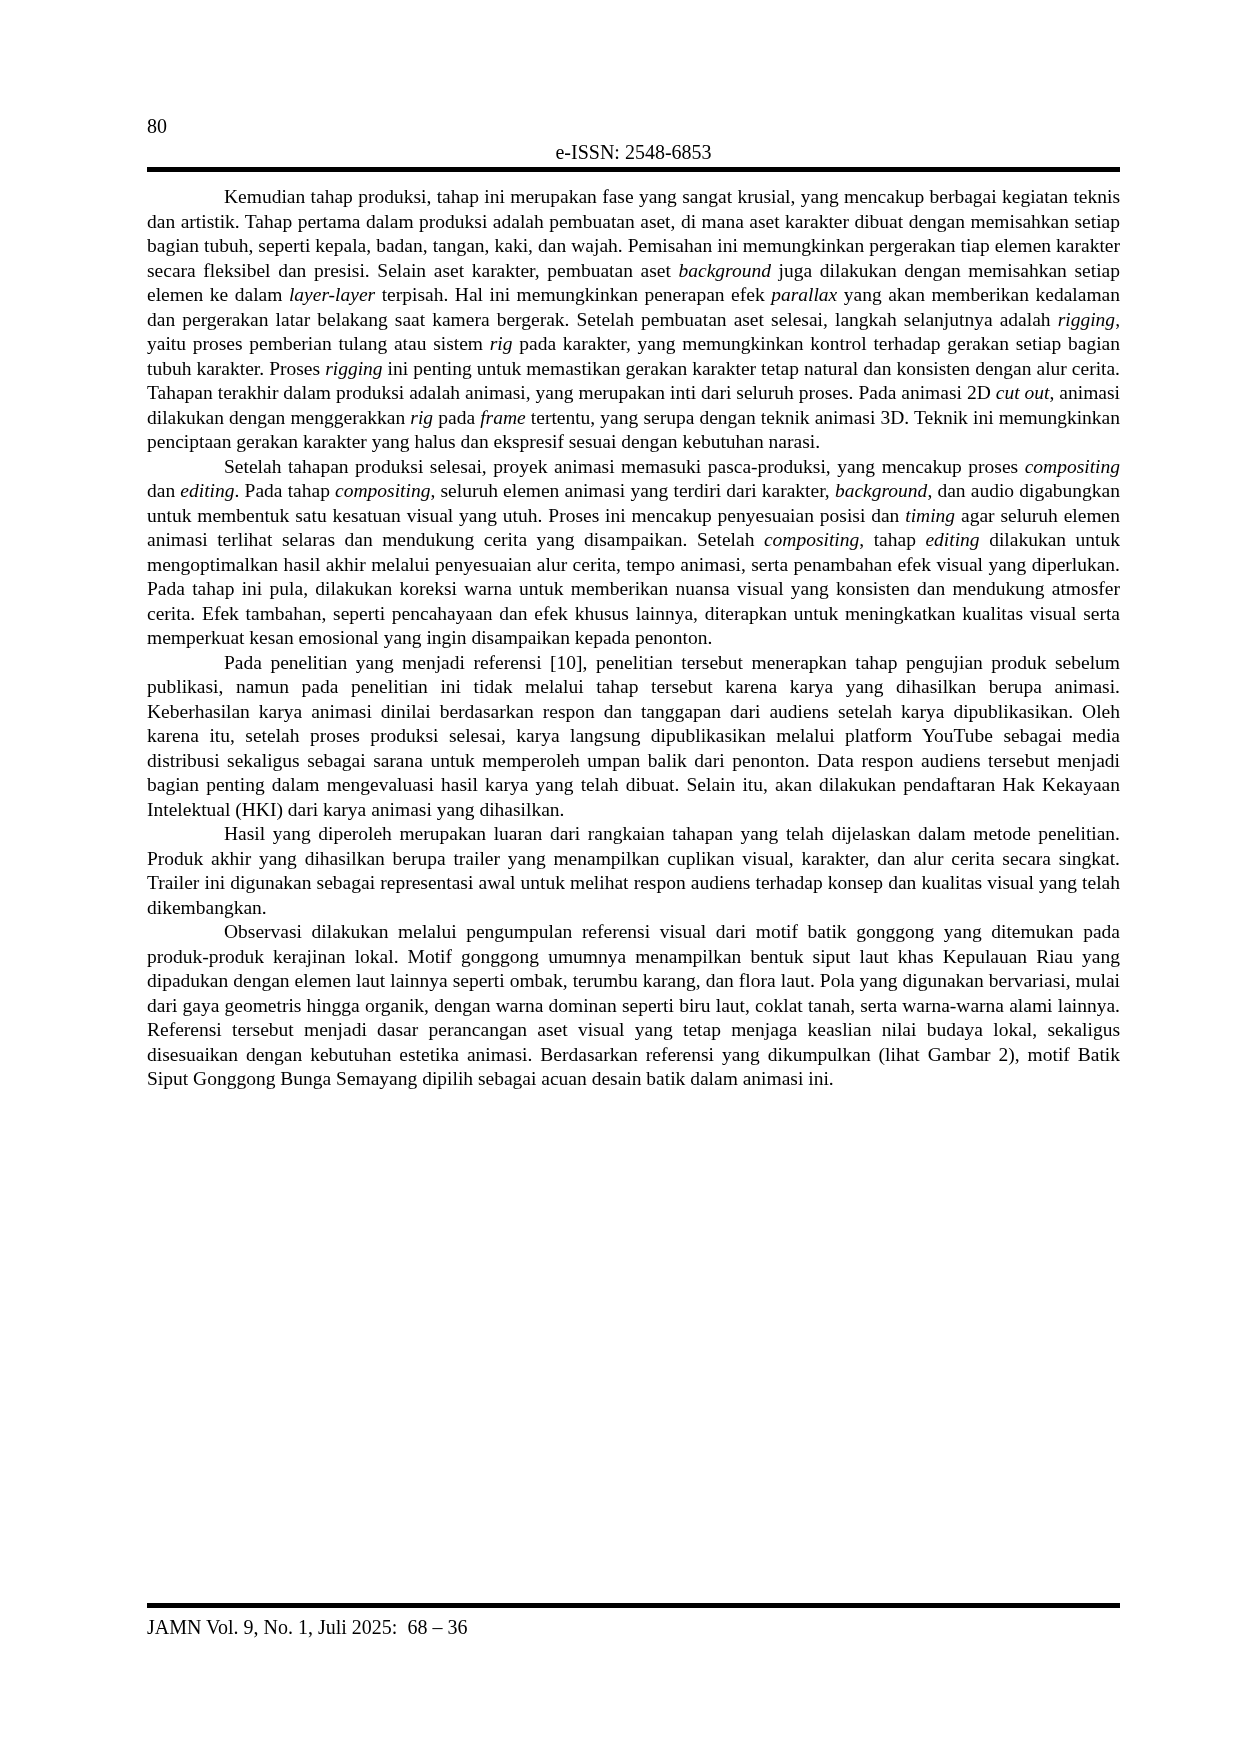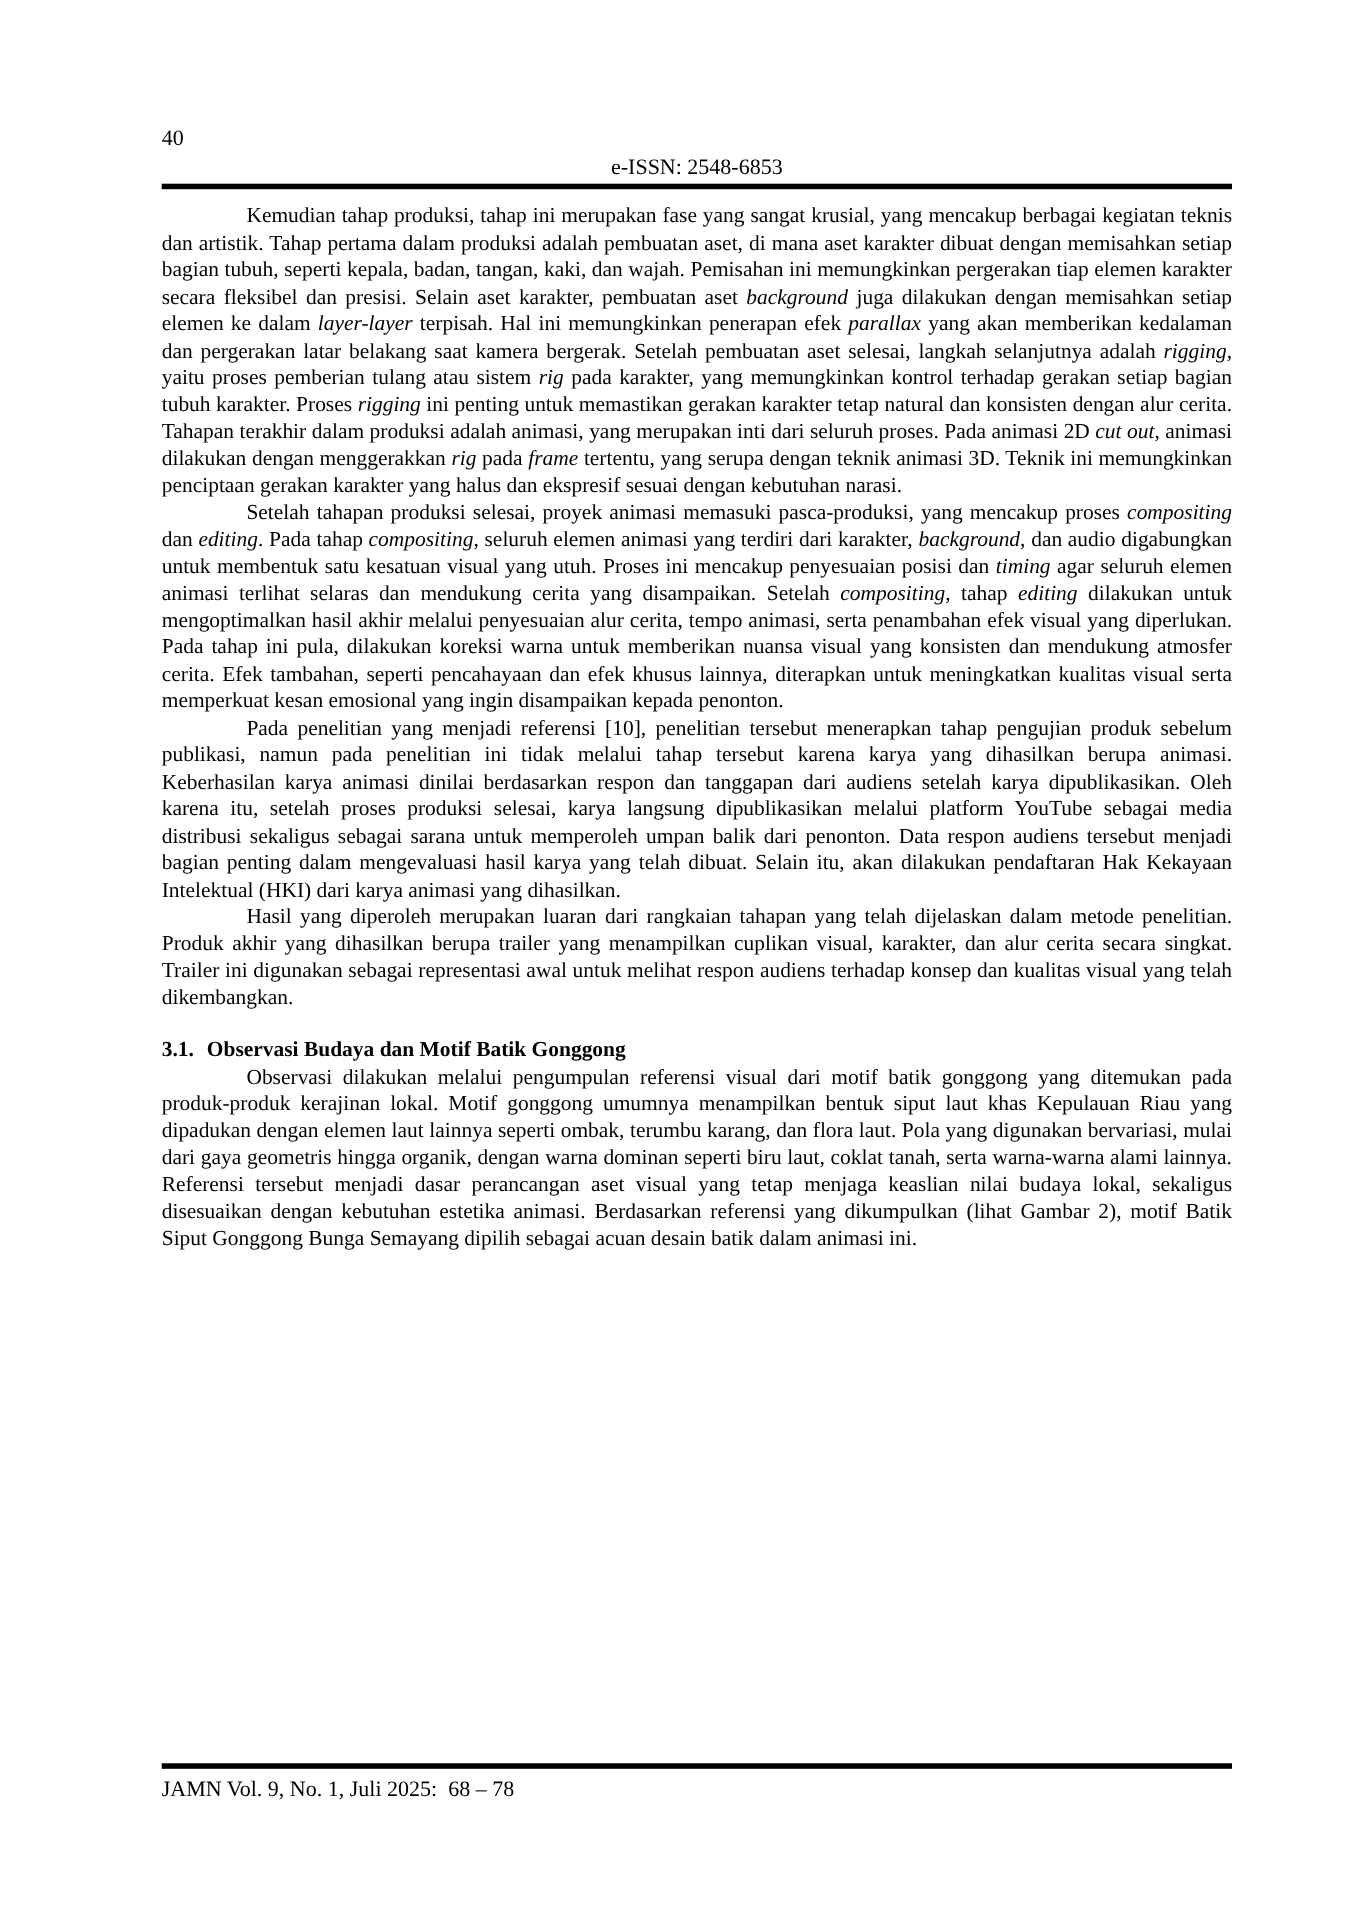--- a/index.html
+++ b/index.html
@@ -69,7 +69,7 @@
 <body>
 
 <div class="page">
-  <div class="page-number">40</div>
+  <div class="page-number">80</div>
   <div class="issn">e-ISSN: 2548-6853</div>
   <div class="rule header-rule"></div>
 

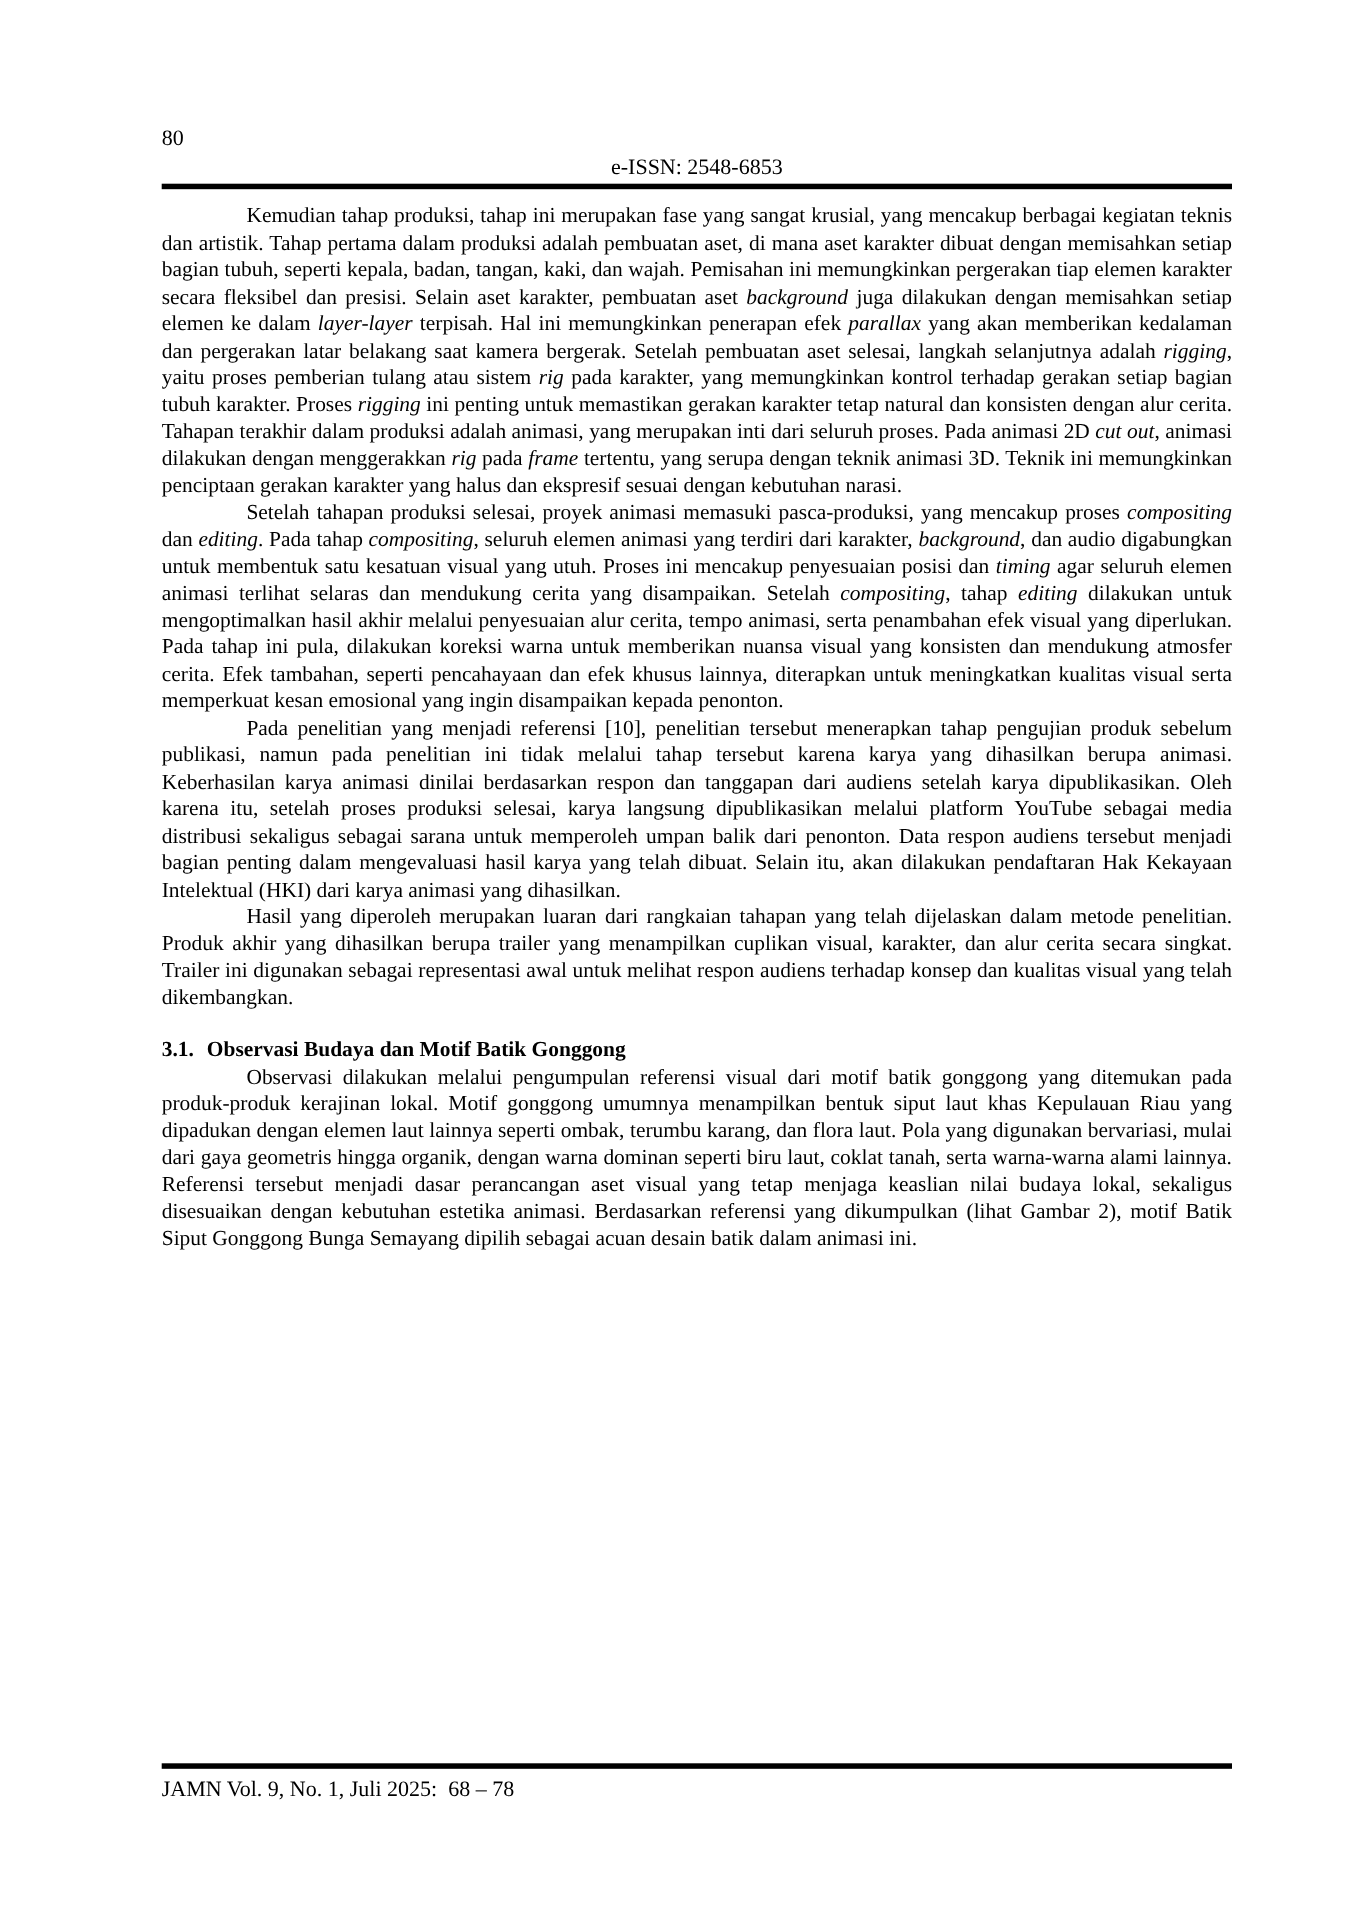--- a/index.html
+++ b/index.html
@@ -78,7 +78,6 @@
       <p class="para indent"><span>Setelah tahapan produksi selesai, proyek animasi memasuki pasca-produksi, yang mencakup proses </span><em>compositing</em><span> dan </span><em>editing</em><span>. Pada tahap </span><em>compositing</em><span>, seluruh elemen animasi yang terdiri dari karakter, </span><em>background</em><span>, dan audio digabungkan untuk membentuk satu kesatuan visual yang utuh. Proses ini mencakup penyesuaian posisi dan </span><em>timing</em><span> agar seluruh elemen animasi terlihat selaras dan mendukung cerita yang disampaikan. Setelah </span><em>compositing</em><span>, tahap </span><em>editing</em><span> dilakukan untuk mengoptimalkan hasil akhir melalui penyesuaian alur cerita, tempo animasi, serta penambahan efek visual yang diperlukan. Pada tahap ini pula, dilakukan koreksi warna untuk memberikan nuansa visual yang konsisten dan mendukung atmosfer cerita. Efek tambahan, seperti pencahayaan dan efek khusus lainnya, diterapkan untuk meningkatkan kualitas visual serta memperkuat kesan emosional yang ingin disampaikan kepada penonton.</span></p>
       <p class="para indent"><span>Pada penelitian yang menjadi referensi [10], penelitian tersebut menerapkan tahap pengujian produk sebelum publikasi, namun pada penelitian ini tidak melalui tahap tersebut karena karya yang dihasilkan berupa animasi. Keberhasilan karya animasi dinilai berdasarkan respon dan tanggapan dari audiens setelah karya dipublikasikan. Oleh karena itu, setelah proses produksi selesai, karya langsung dipublikasikan melalui platform YouTube sebagai media distribusi sekaligus sebagai sarana untuk memperoleh umpan balik dari penonton. Data respon audiens tersebut menjadi bagian penting dalam mengevaluasi hasil karya yang telah dibuat. Selain itu, akan dilakukan pendaftaran Hak Kekayaan Intelektual (HKI) dari karya animasi yang dihasilkan.</span></p>
       <p class="para indent"><span>Hasil yang diperoleh merupakan luaran dari rangkaian tahapan yang telah dijelaskan dalam metode penelitian. Produk akhir yang dihasilkan berupa trailer yang menampilkan cuplikan visual, karakter, dan alur cerita secara singkat. Trailer ini digunakan sebagai representasi awal untuk melihat respon audiens terhadap konsep dan kualitas visual yang telah dikembangkan.</span></p>
-      <p class="heading h2"><span class="hnum">3.1.</span><span>Observasi Budaya dan Motif Batik Gonggong</span></p>
       <p class="para indent"><span>Observasi dilakukan melalui pengumpulan referensi visual dari motif batik gonggong yang ditemukan pada produk-produk kerajinan lokal. Motif gonggong umumnya menampilkan bentuk siput laut khas Kepulauan Riau yang dipadukan dengan elemen laut lainnya seperti ombak, terumbu karang, dan flora laut. Pola yang digunakan bervariasi, mulai dari gaya geometris hingga organik, dengan warna dominan seperti biru laut, coklat tanah, serta warna-warna alami lainnya. Referensi tersebut menjadi dasar perancangan aset visual yang tetap menjaga keaslian nilai budaya lokal, sekaligus disesuaikan dengan kebutuhan estetika animasi. Berdasarkan referensi yang dikumpulkan (lihat Gambar 2), motif Batik Siput Gonggong Bunga Semayang dipilih sebagai acuan desain batik dalam animasi ini.</span></p>
     </div>
 

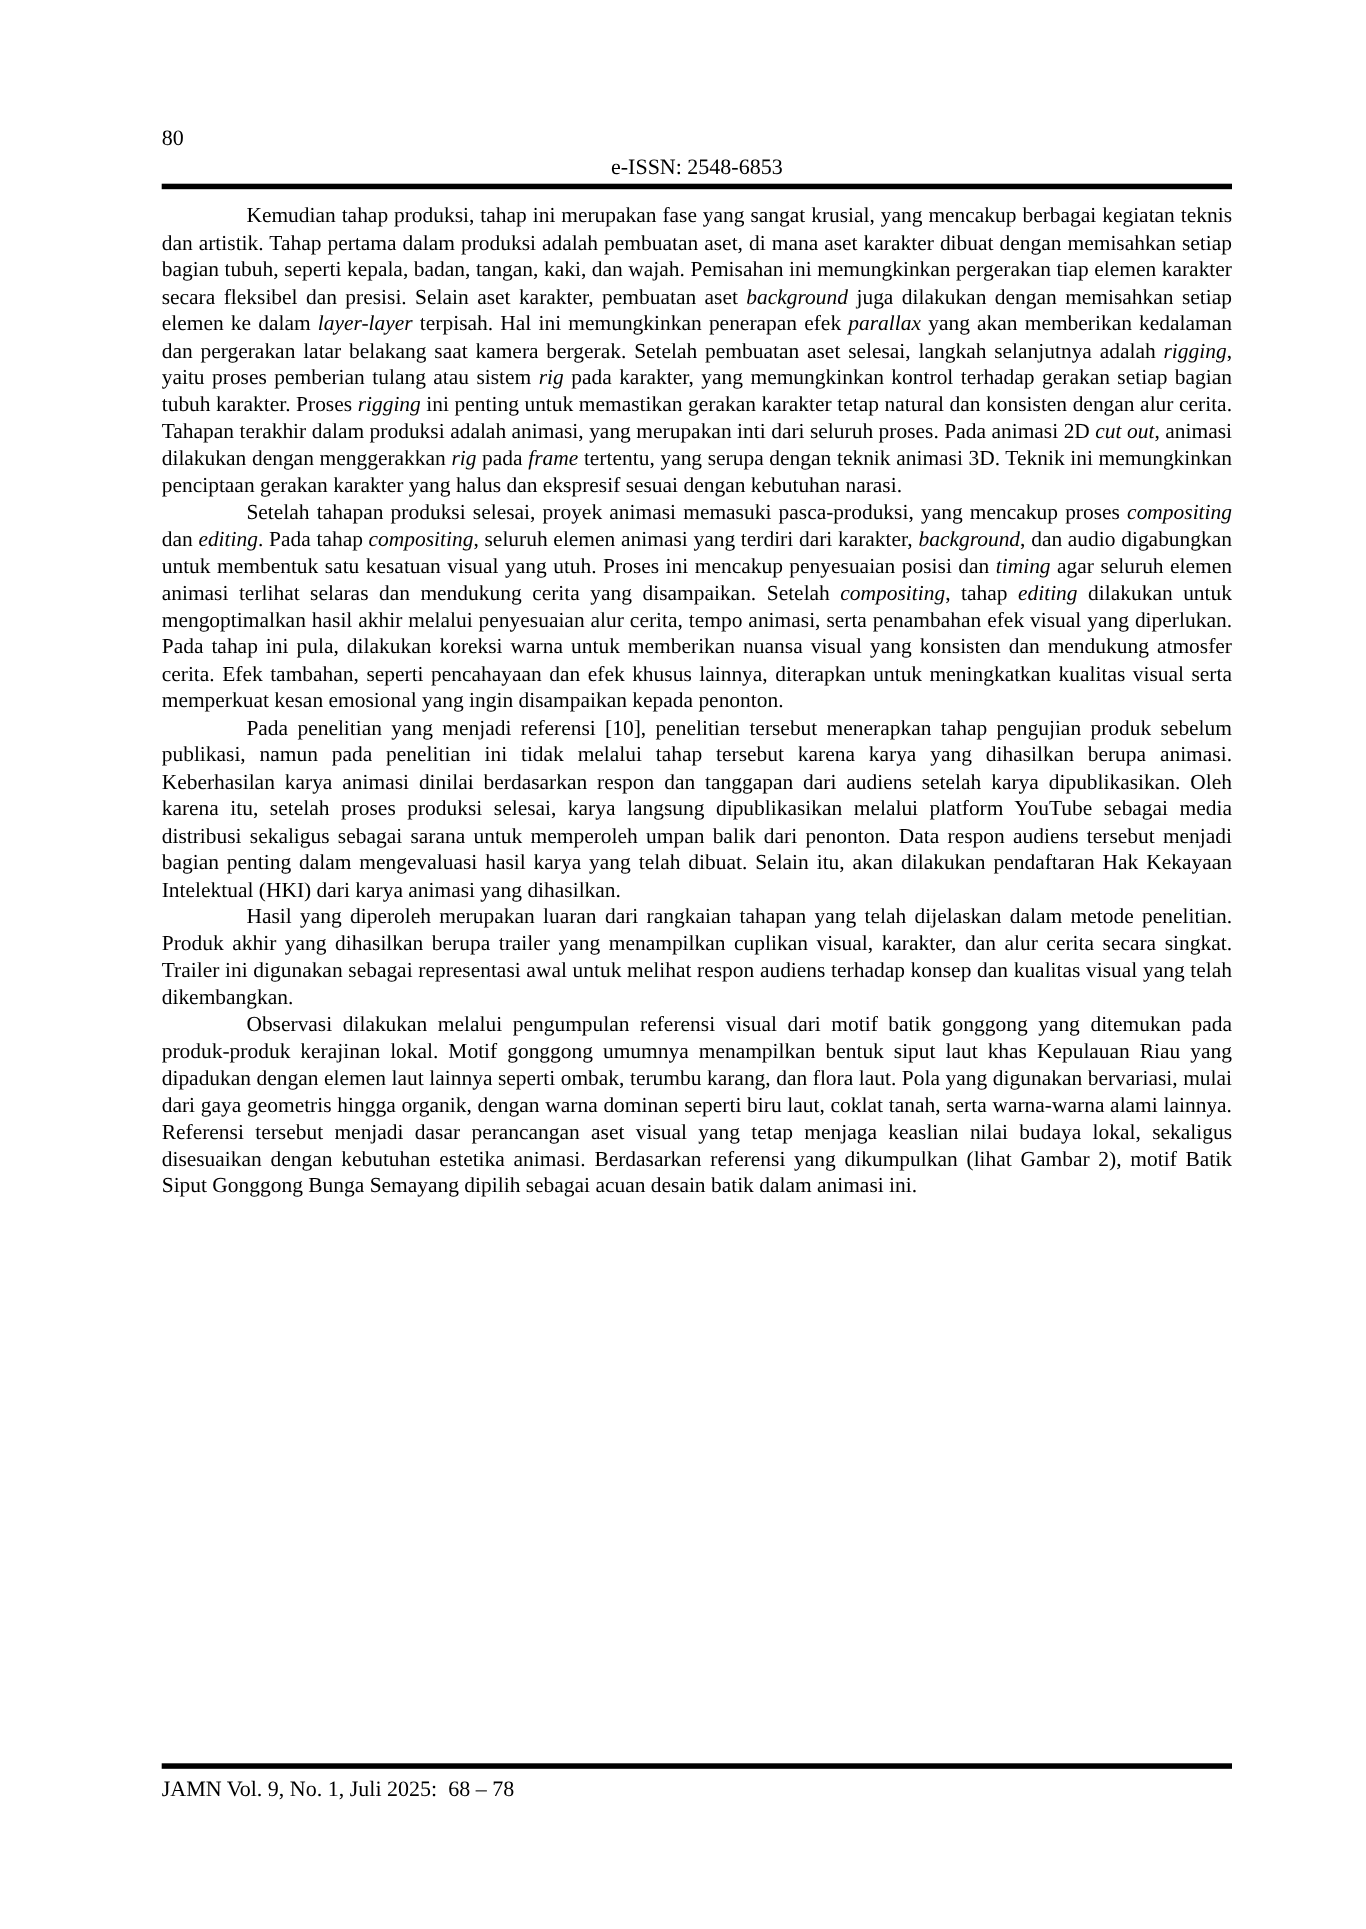--- a/index.html
+++ b/index.html
@@ -82,7 +82,7 @@
     </div>
 
   <div class="rule footer-rule"></div>
-  <div class="footer-text">JAMN Vol. 9, No. 1, Juli 2025:  68 – 78</div>
+  <div class="footer-text">JAMN Vol. 9, No. 1, Juli 2025:  68 – 36</div>
 </div>
 
 </body></html>

